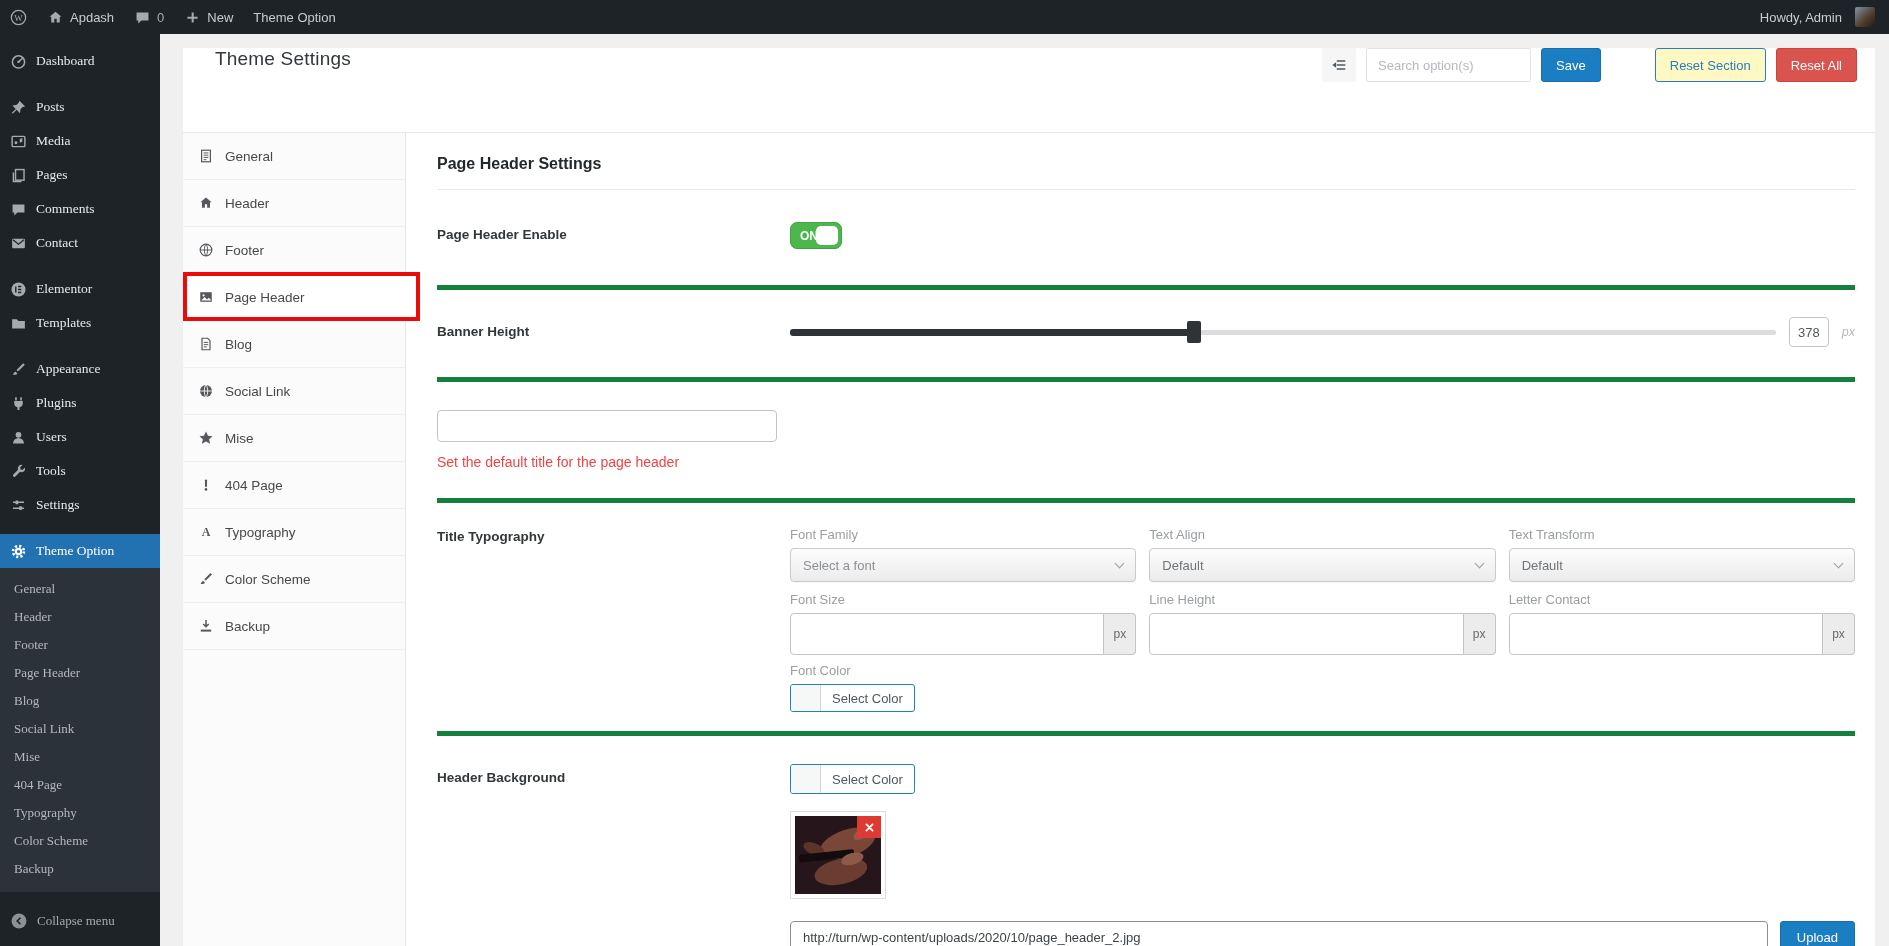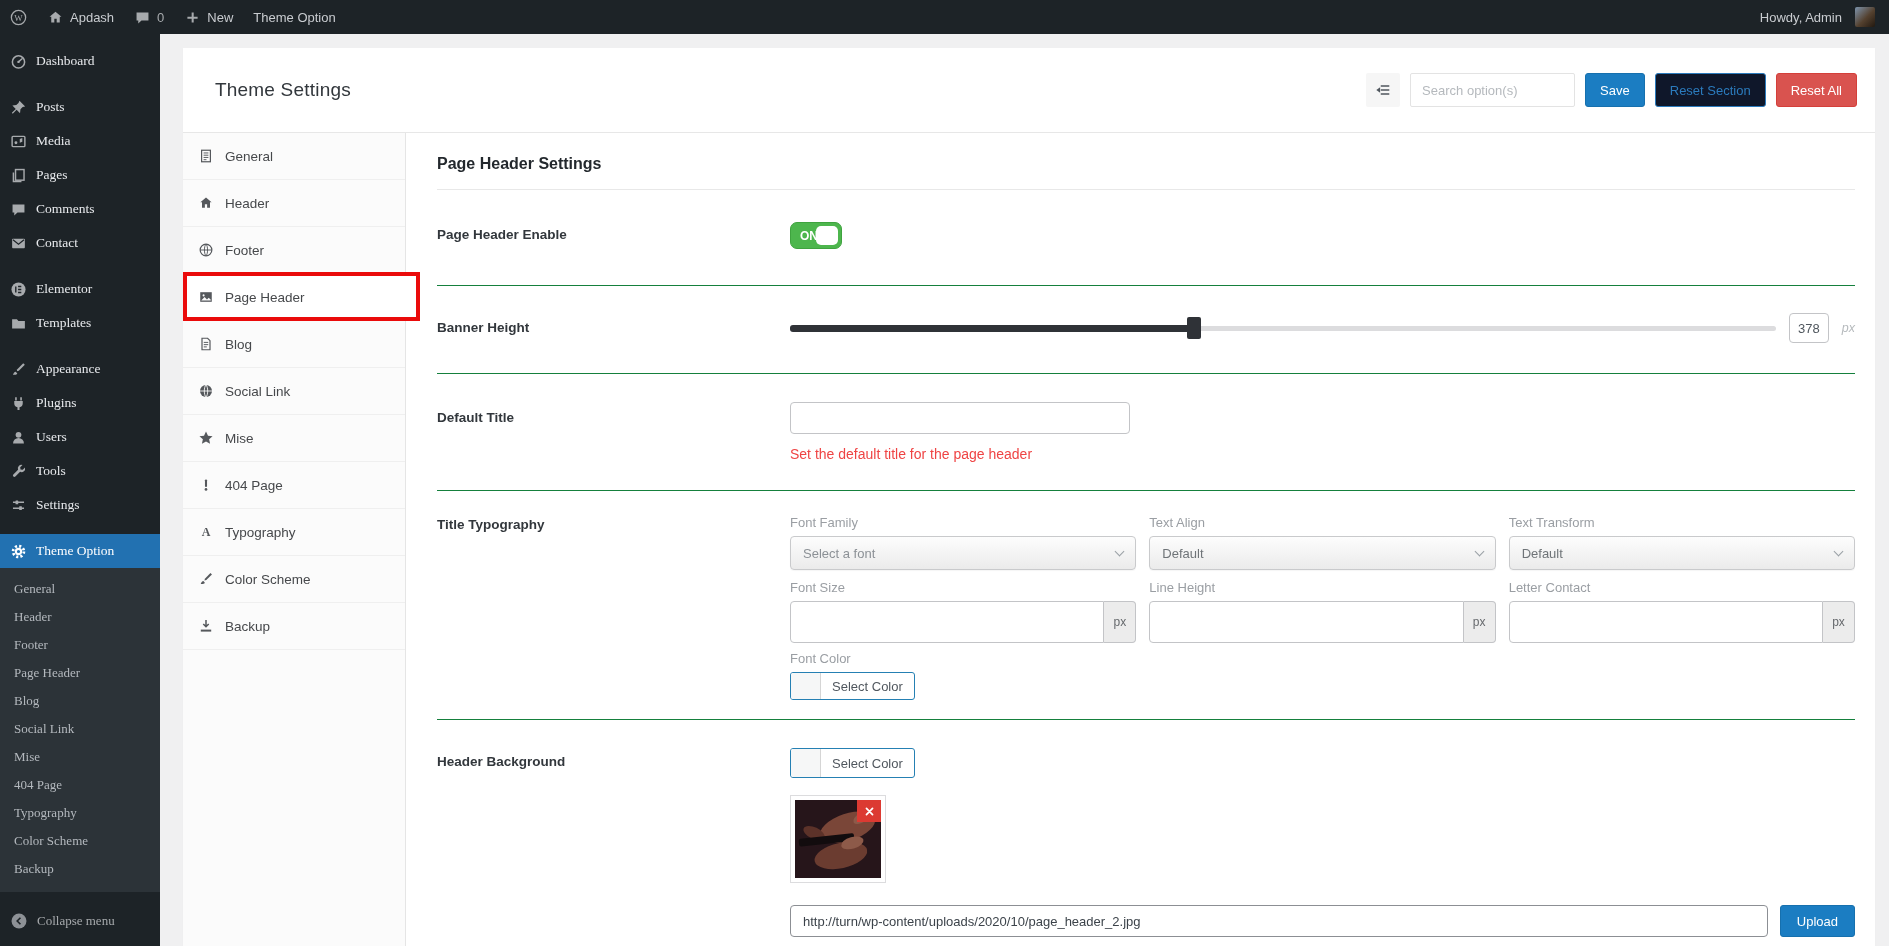--- a/index.html
+++ b/index.html
@@ -40,7 +40,7 @@
   .main { position:absolute; top:34px; left:160px; right:0; bottom:0; background:#f0f0f1; }
   .card { margin:14px 14px 0 23px; height:calc(100% - 14px); background:#fff;
     box-shadow:0 1px 1px rgba(0,0,0,.04); overflow:hidden; display:flex; flex-direction:column; }
-  .card-header { flex:0 0 85px; display:flex; align-items:center; justify-content:space-between;
+  .card-header { flex:0 0 85px; display:flex; align-items:flex-start; justify-content:space-between;
     padding:0 18px 0 32px; border-bottom:1px solid #e7e7e7; }
   .page-title { font-size:19px; font-weight:500; color:#32373c; letter-spacing:.2px; }
   .controls { display:flex; align-items:center; gap:10px; }

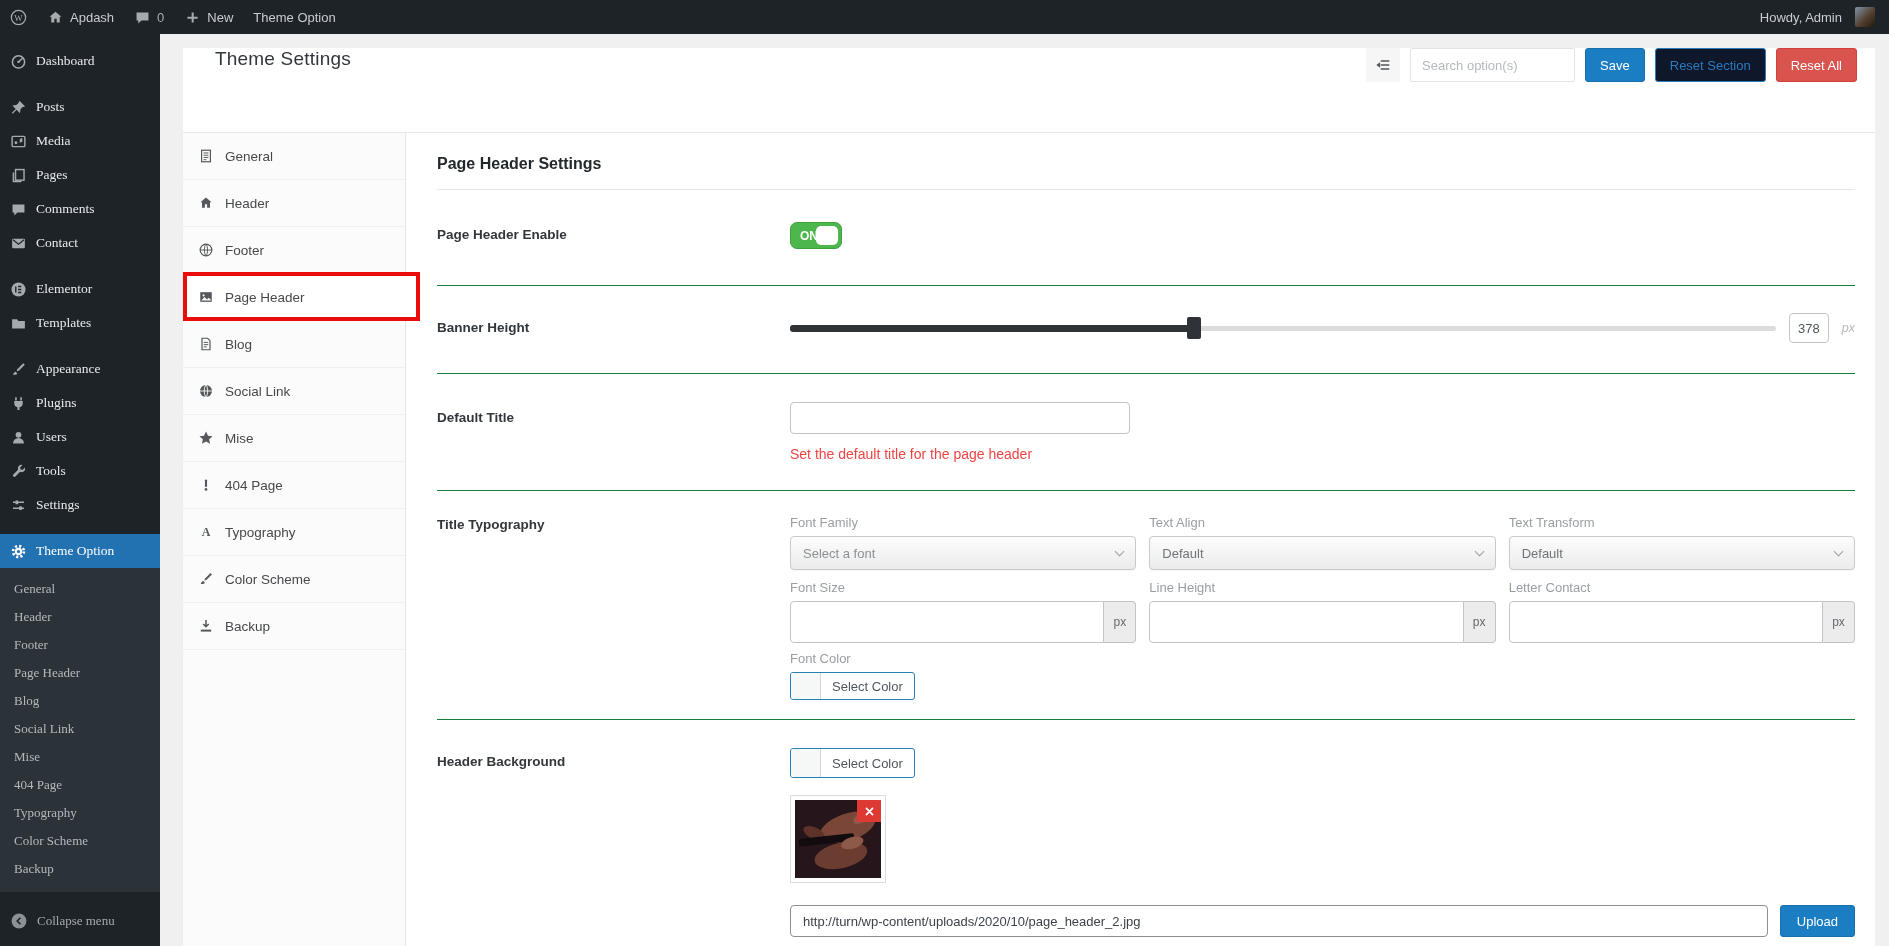--- a/index.html
+++ b/index.html
@@ -53,7 +53,7 @@
   .btn { height:34px; padding:0 14px; border-radius:3px; font-size:13px; display:inline-flex; align-items:center;
     cursor:pointer; border:1px solid transparent; font-family:inherit; }
   .btn-save { background:#1b7dc2; color:#fff; border-color:#1670ae; }
-  .btn-reset-section { background:#0f172a; color:#2b7bbd; border-color:#2b7bbd; }
+  .btn-reset-section { background:#fef9c3; color:#2b7bbd; border-color:#2b7bbd;margin-left:44px; }
   .btn-reset-all { background:#d9534f; color:#fff; border-color:#d43f3a; }
 
   .card-body { flex:1; display:flex; min-height:0; }

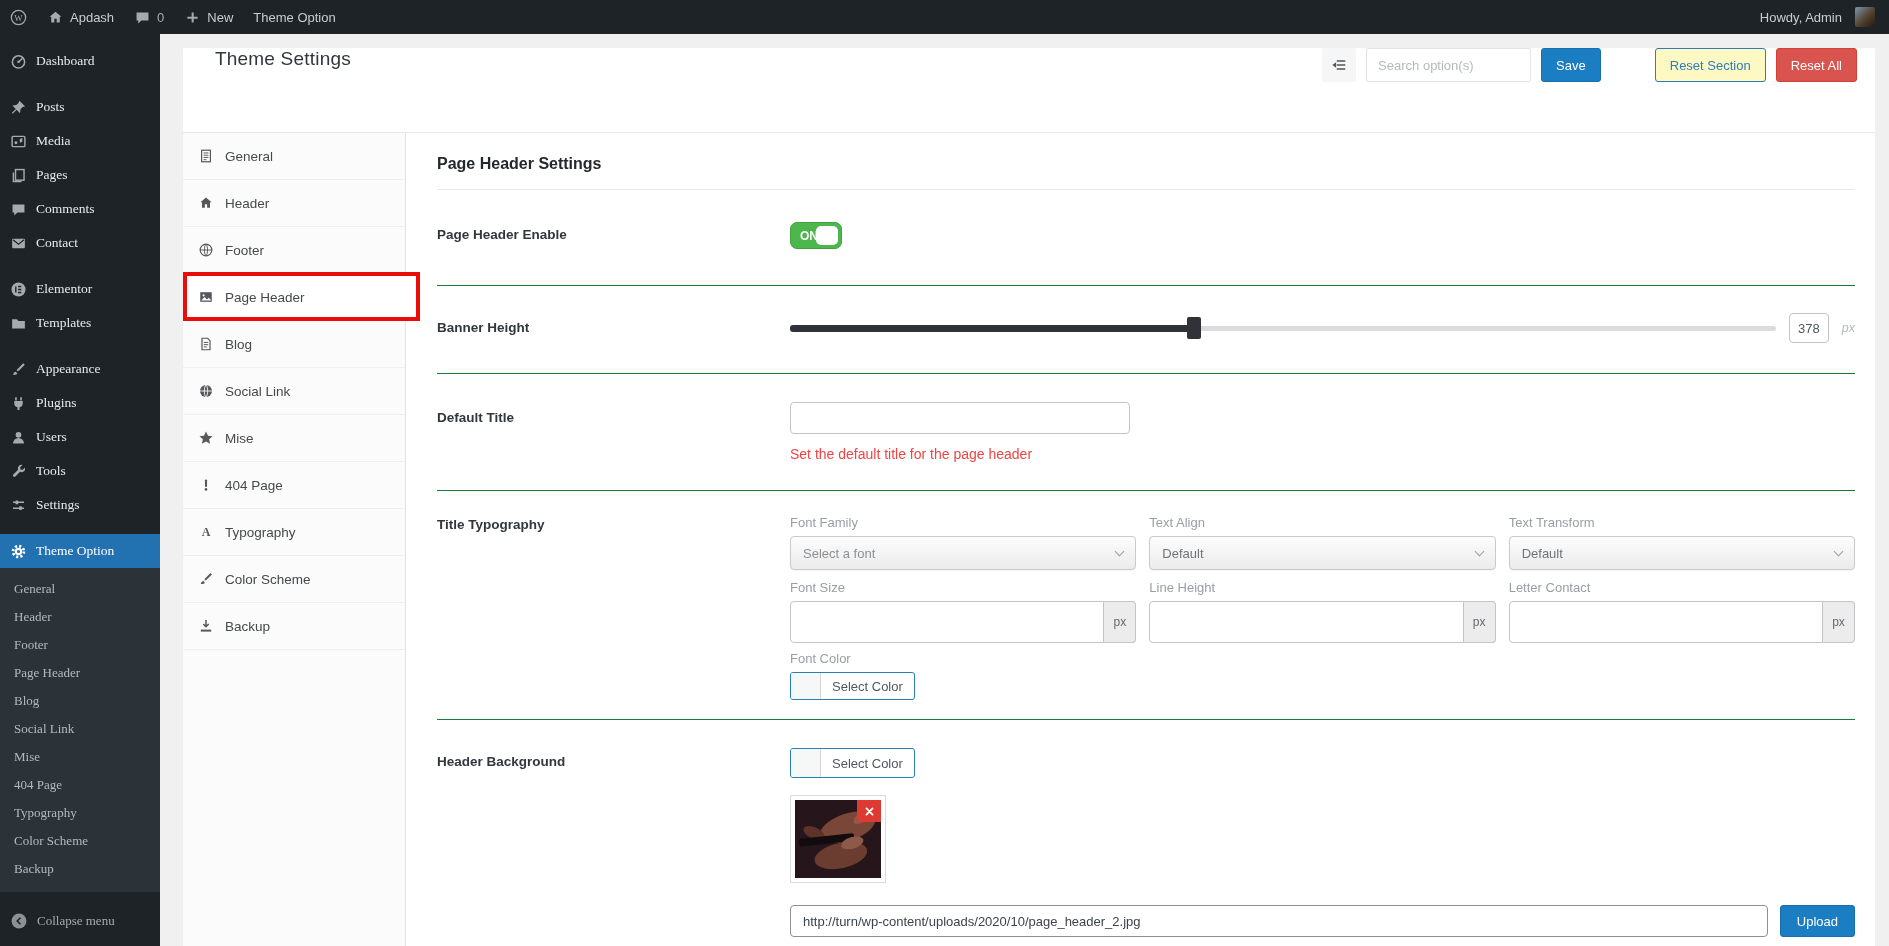--- a/index.html
+++ b/index.html
@@ -72,7 +72,7 @@
   .panel { flex:1; padding:0 20px 0 31px; overflow:hidden; }
   .panel-head { border-bottom:1px solid #e8e8e8; padding:22px 0 16px; }
   .section-title { font-size:16px; font-weight:bold; color:#23282d; }
-  .row { display:flex; align-items:flex-start; border-bottom:1px solid #15803d; }
+  .row { display:flex; align-items:flex-start; border-bottom:5px solid #15803d; }
   .row:last-child { border-bottom:none; }
   .row-label { flex:0 0 353px; font-size:13.5px; font-weight:600; color:#32373c; }
   .row-field { flex:1; min-width:0; }

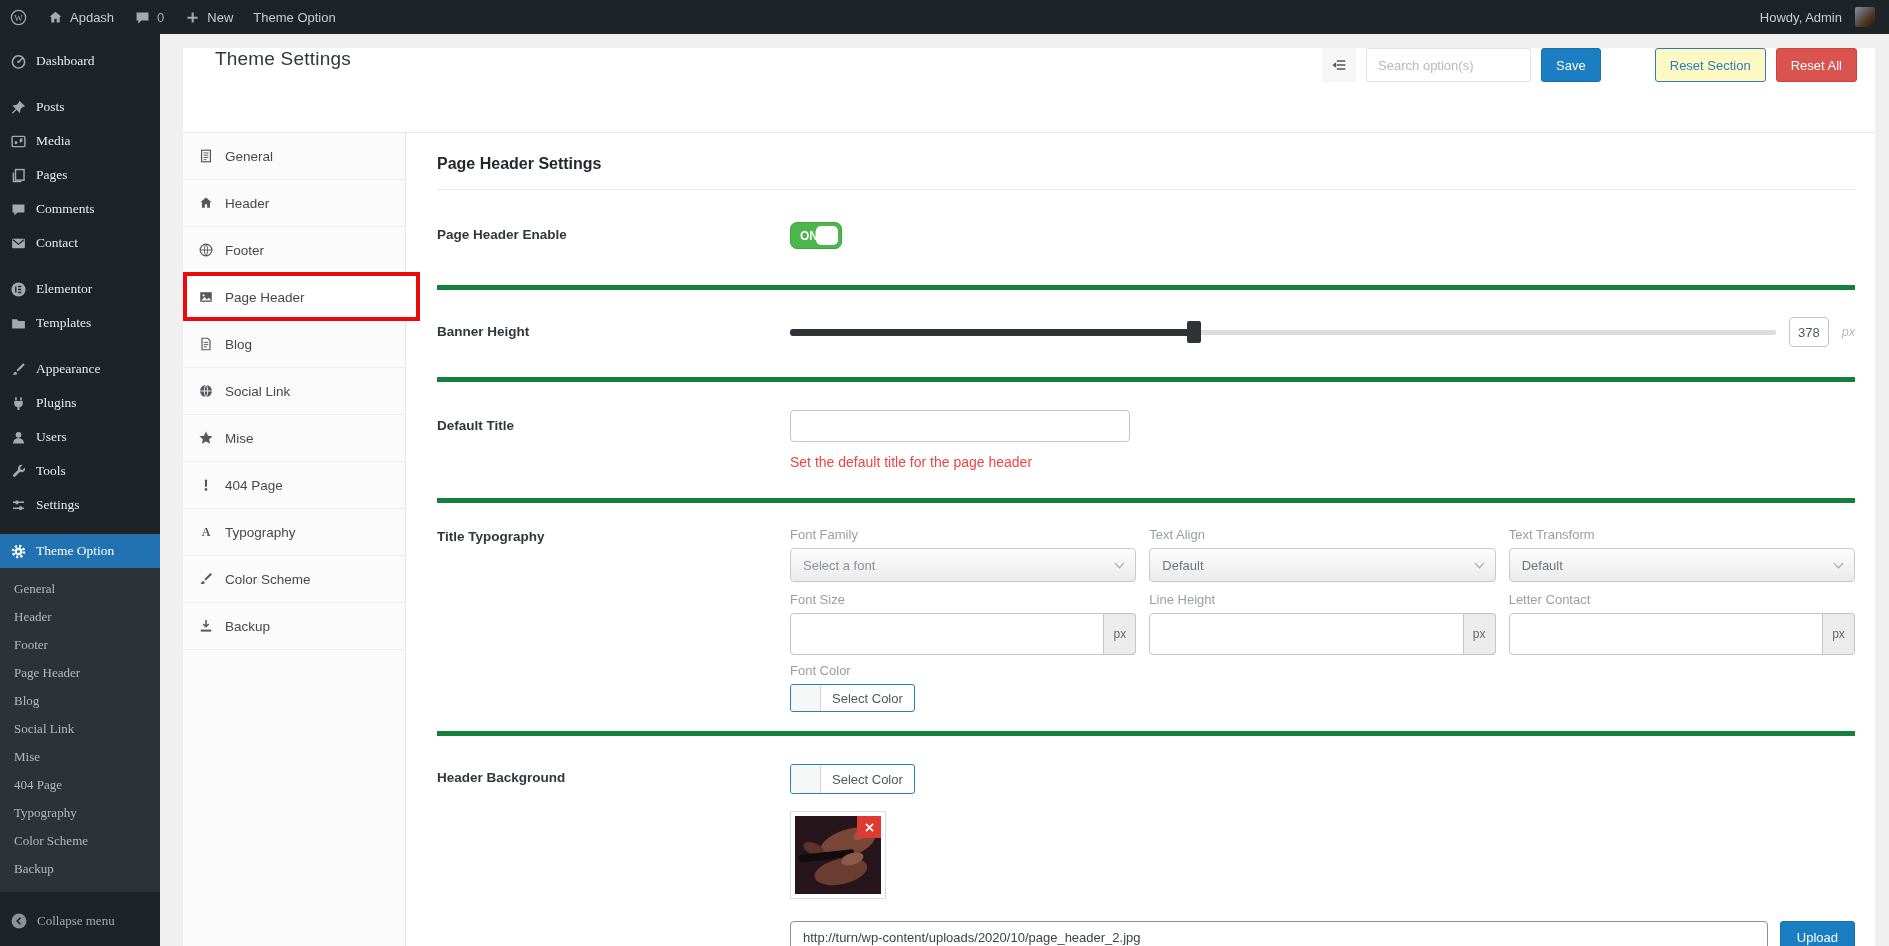--- a/index.html
+++ b/index.html
@@ -500,7 +500,6 @@
           </div>
 
           <div class="row row-title">
-            <div class="row-label">Default Title</div>
             <div class="row-field">
               <input class="text-input" type="text" value="" style="">
               <div class="field-desc">Set the default title for the page header</div>

